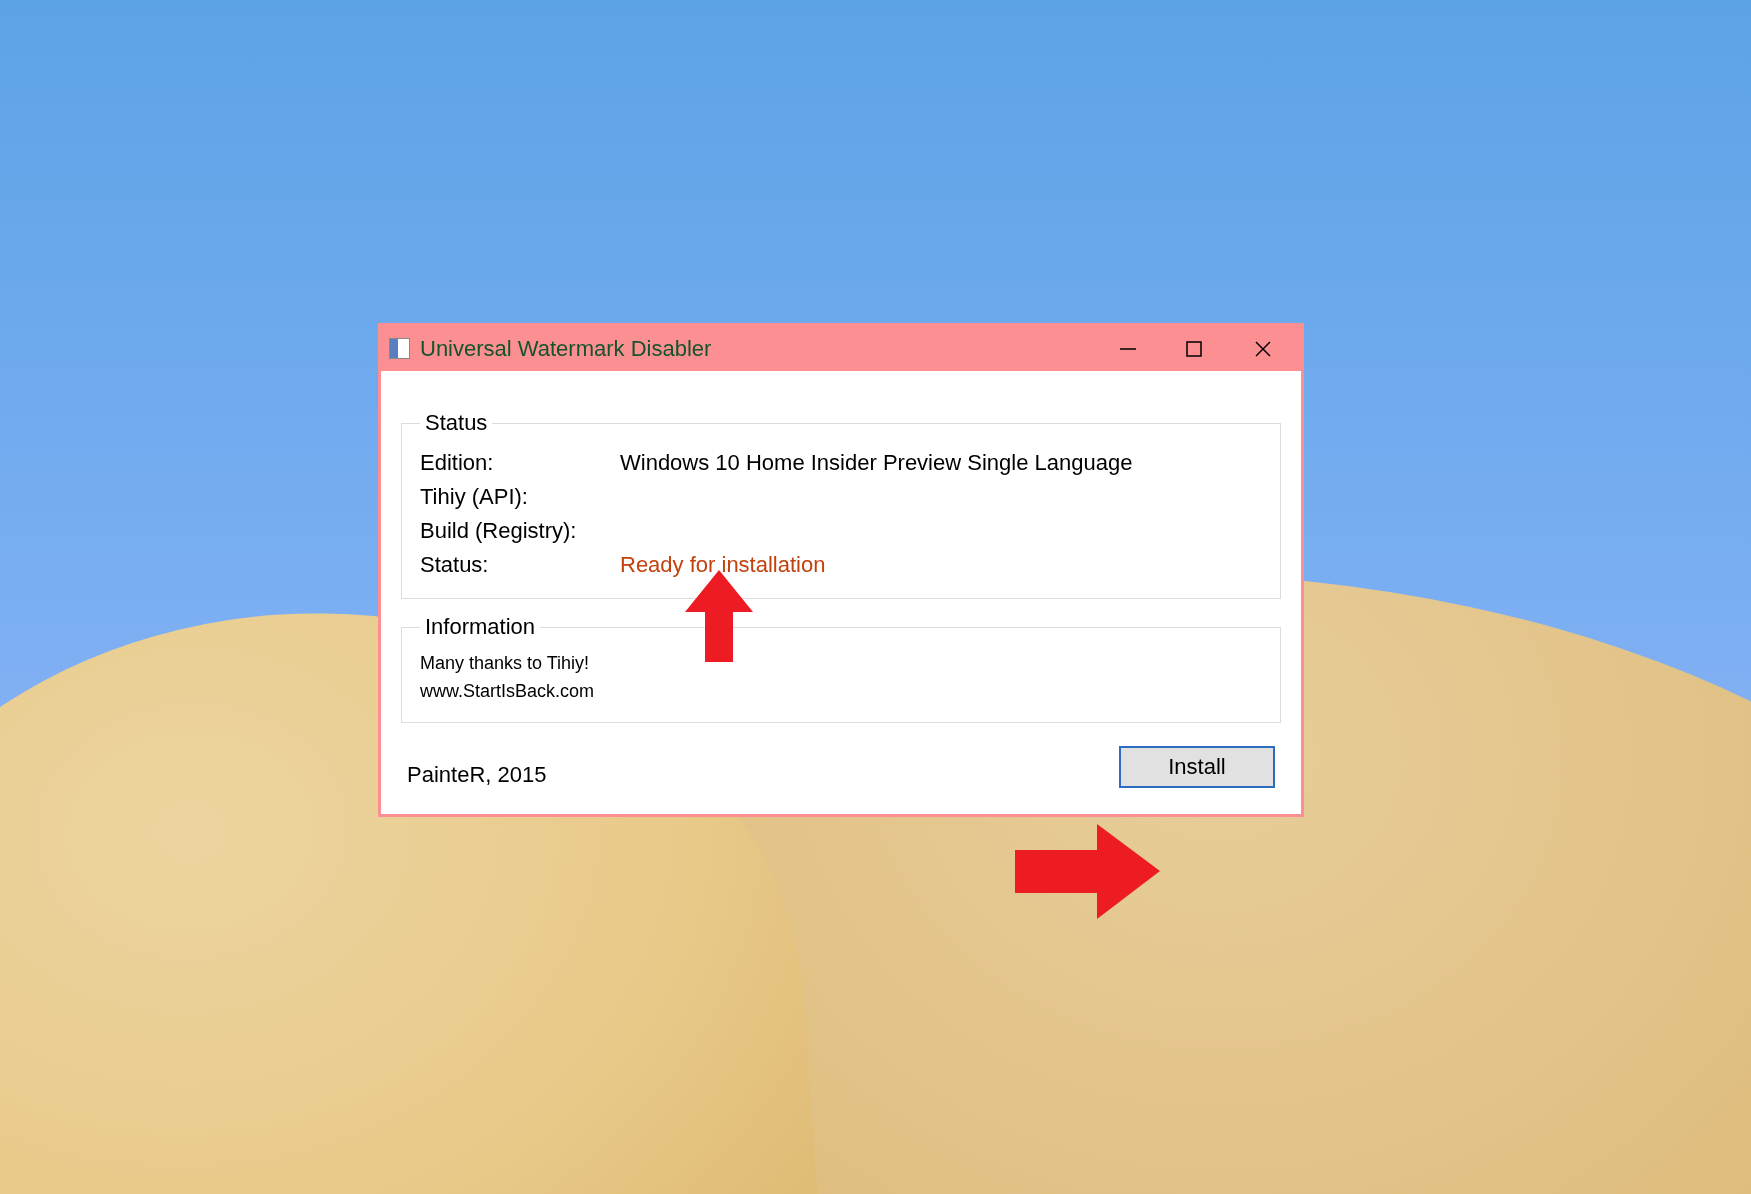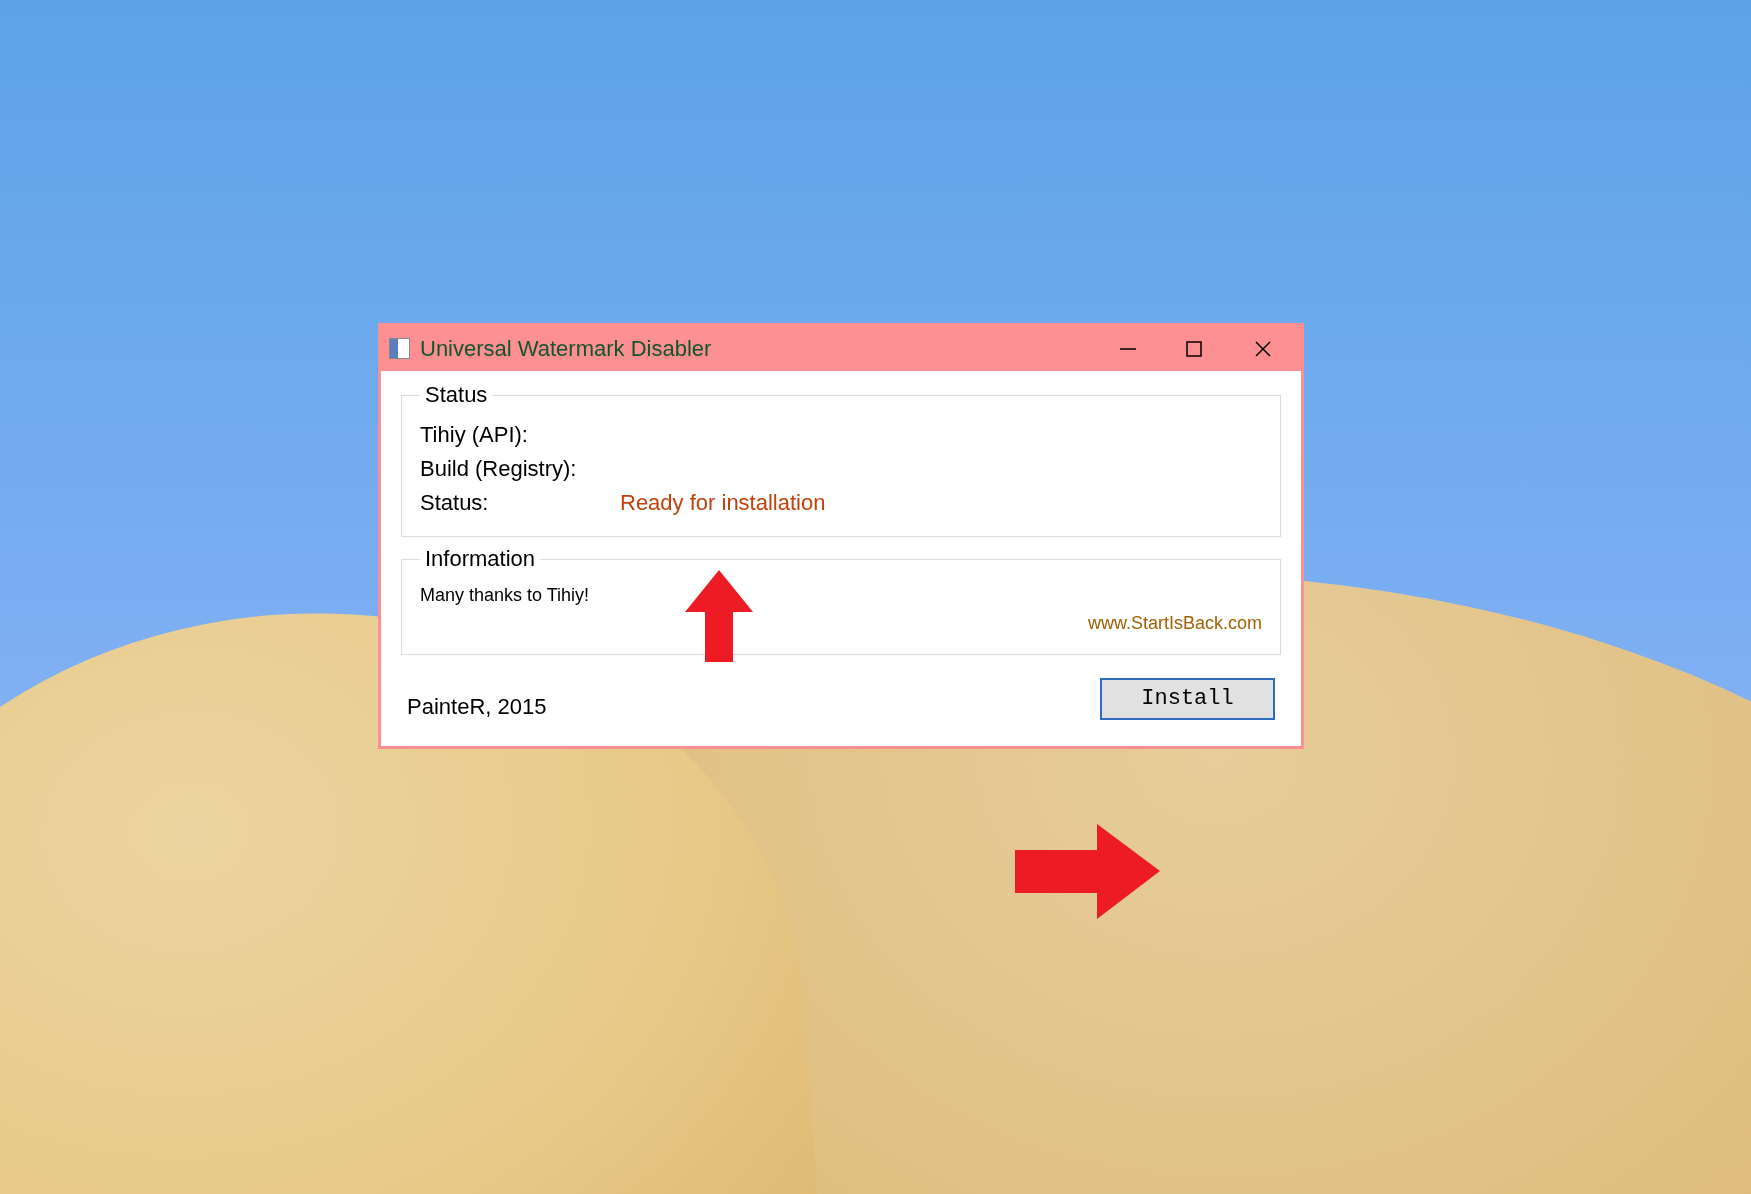--- a/index.html
+++ b/index.html
@@ -16,7 +16,7 @@
     .tbtn.wide { width:72px; }
     .tbtn svg { display:block; }
     .body { padding:24px 20px 20px; }
-    .group { border:1px solid #dcdcdc; padding:12px 18px 16px; margin-bottom:22px; position:relative; }
+    .group { border:1px solid #dcdcdc; padding:12px 18px 16px; margin-bottom:22px; position:relative;margin-top:28px; }
     .glabel { position:relative; top:-26px; background:#fff; padding:0 5px; font-size:22px; }
     .gcontent { margin-top:-16px; }
     .row { display:flex; font-size:22px; line-height:1.55; }

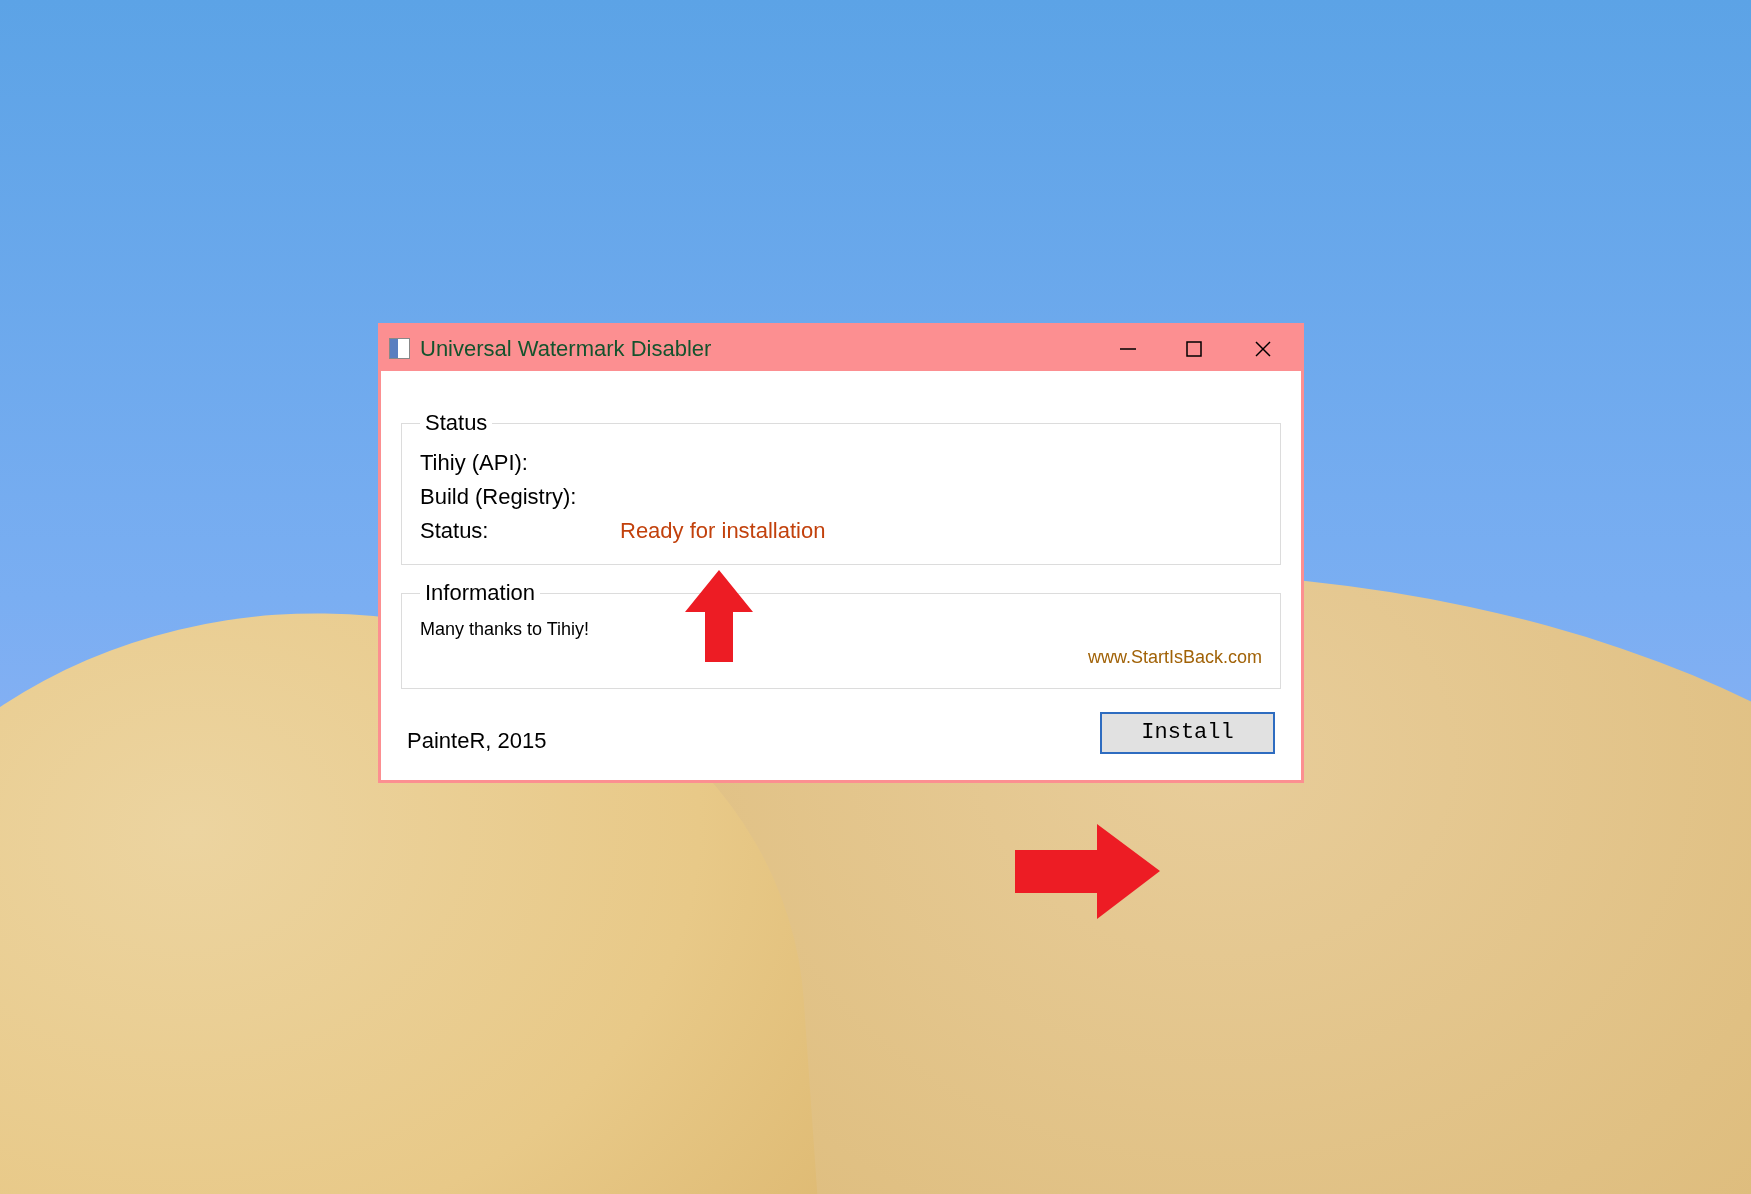--- a/index.html
+++ b/index.html
@@ -69,6 +69,10 @@
         <span class="glabel">Status</span>
         <div class="gcontent">
           <div class="row">
+            <span class="lbl">Edition:</span>
+            <span class="val">Windows 10 Home Insider Preview Single Language</span>
+          </div>
+          <div class="row">
             <span class="lbl">Tihiy (API):</span>
           </div>
           <div class="row">

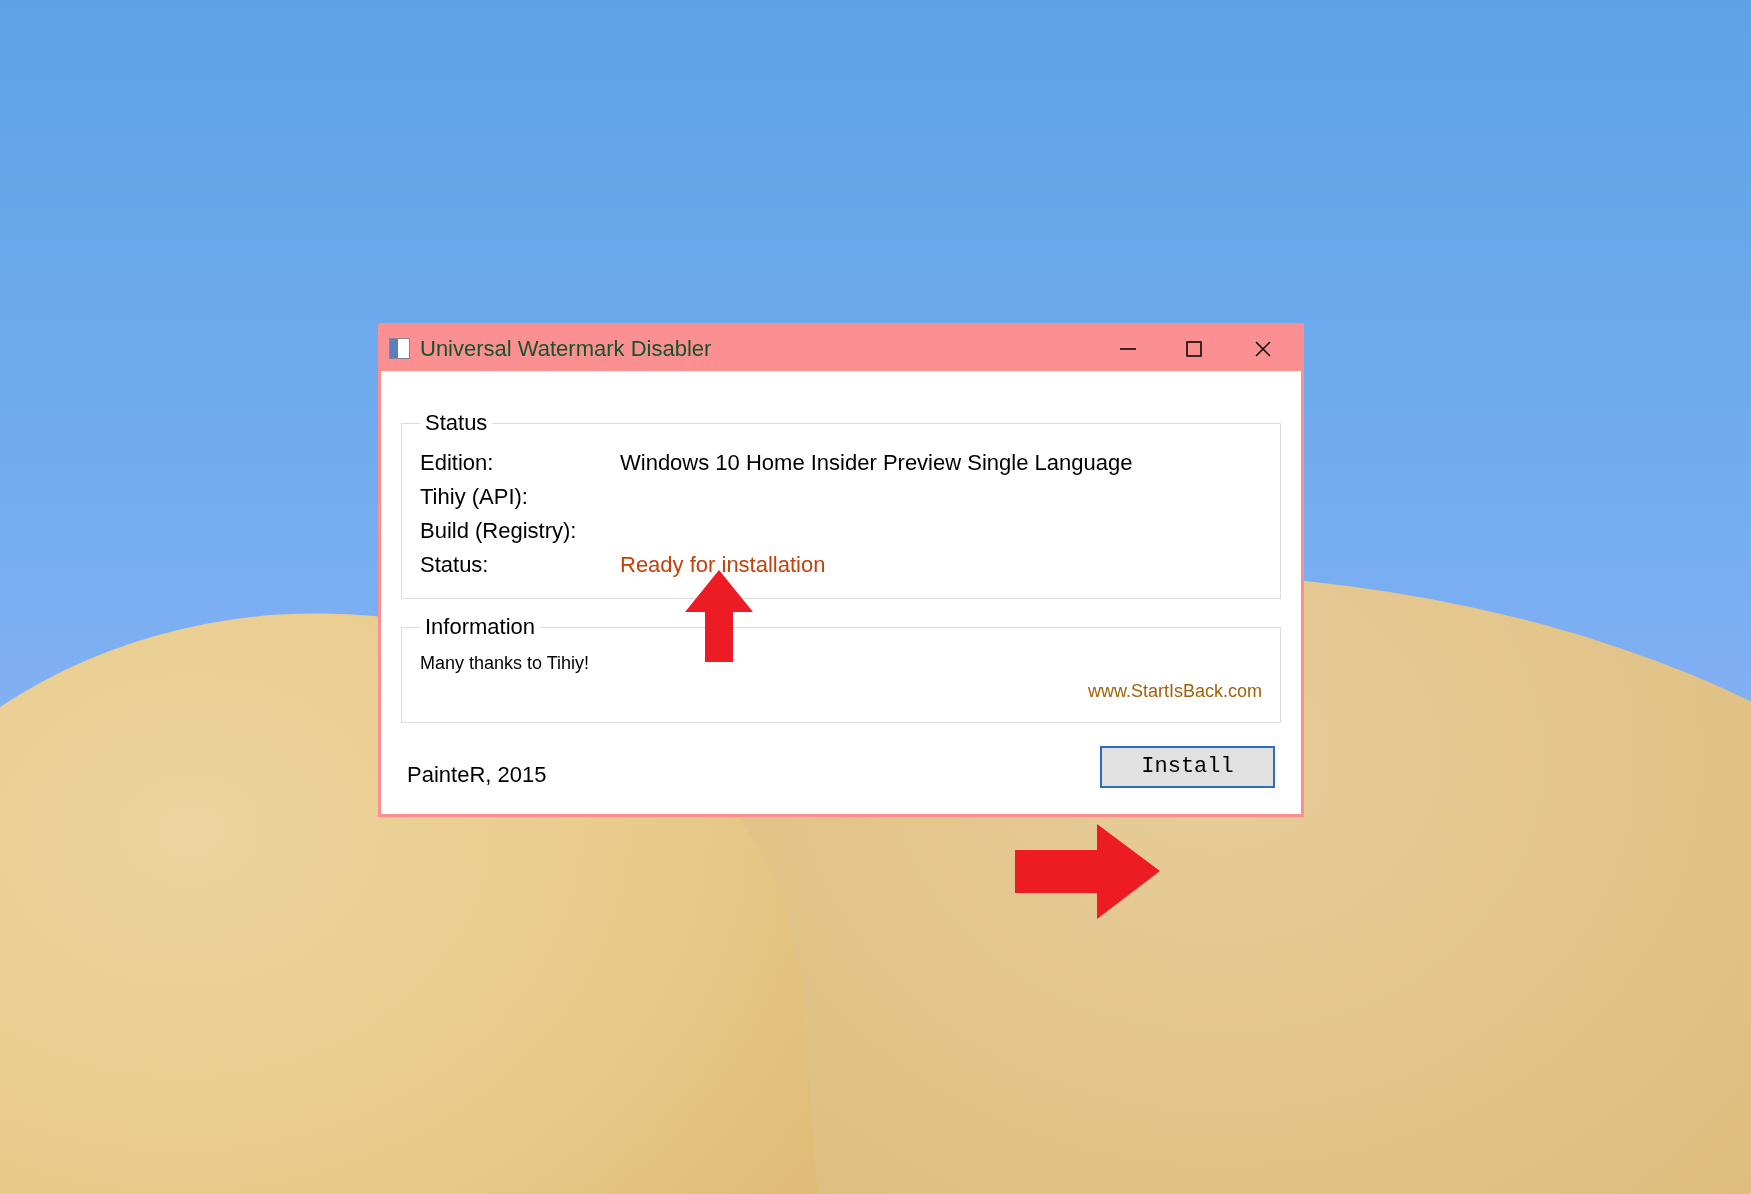--- a/index.html
+++ b/index.html
@@ -24,7 +24,7 @@
     .val { flex:1; }
     .green { color:#c2410c; }
     .info-line { font-size:18px; line-height:1.55; }
-    .link { color:#a16207; cursor:pointer;text-align:right; }
+    .link { color:#000000; cursor:pointer; }
     .footer { display:flex; align-items:center; justify-content:space-between; padding:0 6px 6px; }
     .ftxt { font-size:22px;margin-top:17px; }
     .ibtn { width:175px; height:42px; background:#e1e1e1; border:2px solid #2e6cc0; font-size:22px; font-family:Liberation Mono, monospace; cursor:pointer; }

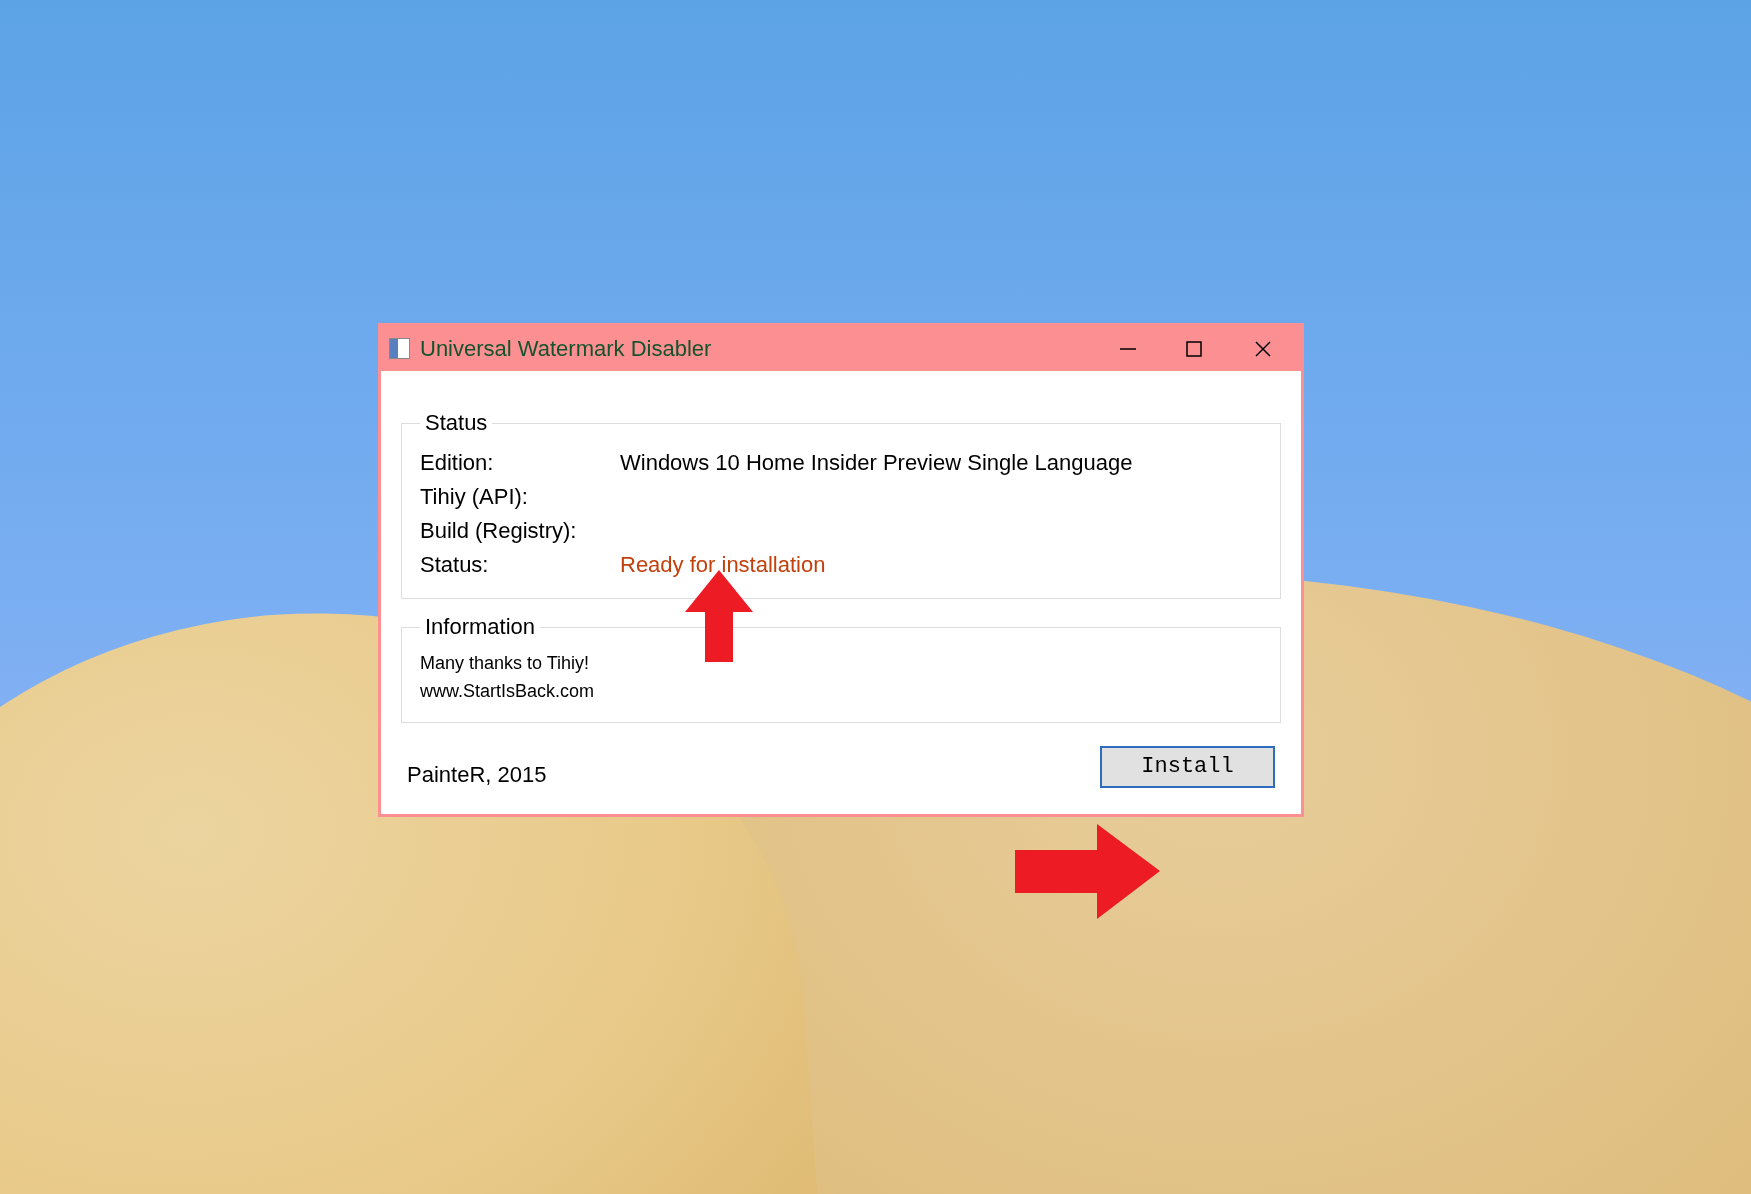--- a/index.html
+++ b/index.html
@@ -27,7 +27,7 @@
     .link { color:#000000; cursor:pointer; }
     .footer { display:flex; align-items:center; justify-content:space-between; padding:0 6px 6px; }
     .ftxt { font-size:22px;margin-top:17px; }
-    .ibtn { width:175px; height:42px; background:#e1e1e1; border:2px solid #2e6cc0; font-size:22px; font-family:Liberation Mono, monospace; cursor:pointer; }
+    .ibtn { width:156px; height:42px; background:#e1e1e1; border:2px solid #2e6cc0; font-size:22px; font-family:Liberation Sans, sans-serif; cursor:pointer; }
     .arrow { position:absolute; pointer-events:none; }
     .arrow svg { display:block; }
     .a1 { left:685px; top:570px; }

